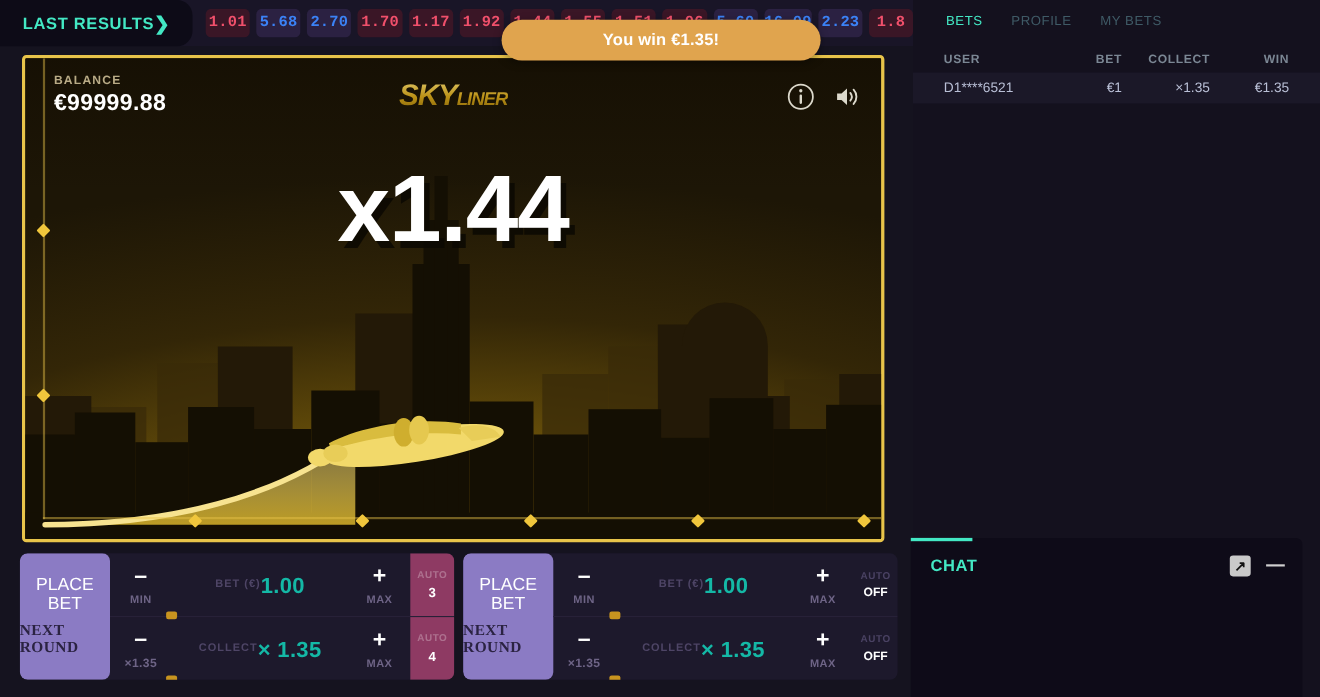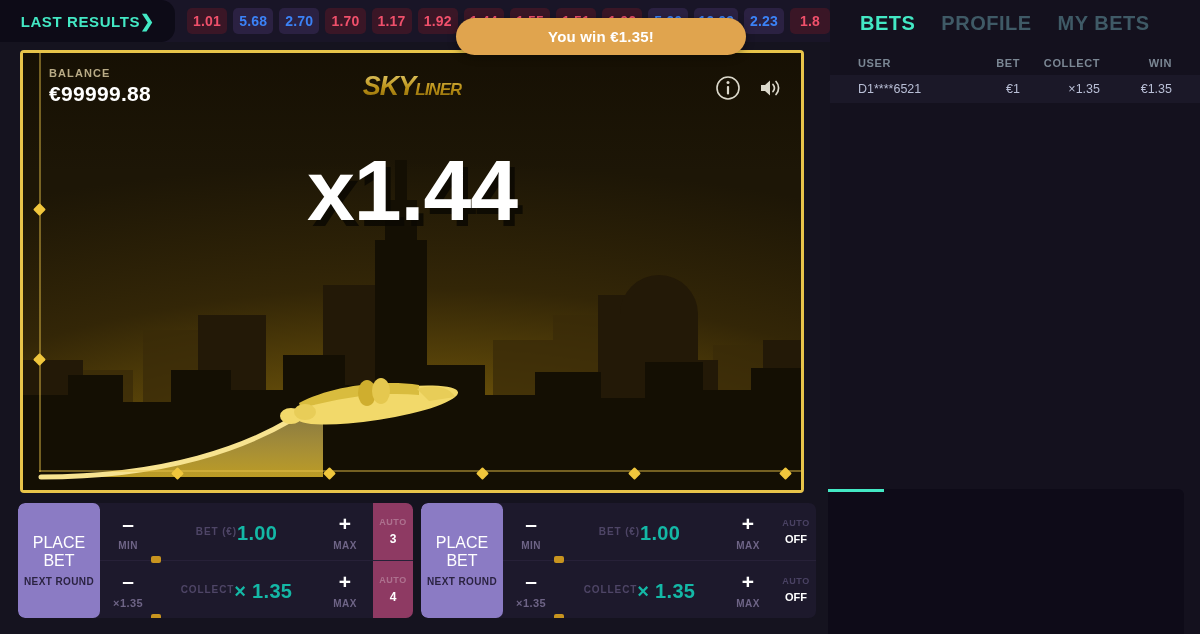--- a/index.html
+++ b/index.html
@@ -31,7 +31,7 @@
   .chip {
     min-width: 40px; height: 26px; padding: 0 14px; border-radius: 5px;
     display: flex; align-items: center; justify-content: center;
-    font-size: 14px; font-weight: bold; letter-spacing: .2px;
+    font-size: 14px; font-weight: bold; letter-spacing: .2px; font-family: Liberation Mono, monospace;
   }
   .chip.c-red { background: #3a1626; color: #f0506b; }
   .chip.c-vio { background: #2b2142; color: #3b82f6; }

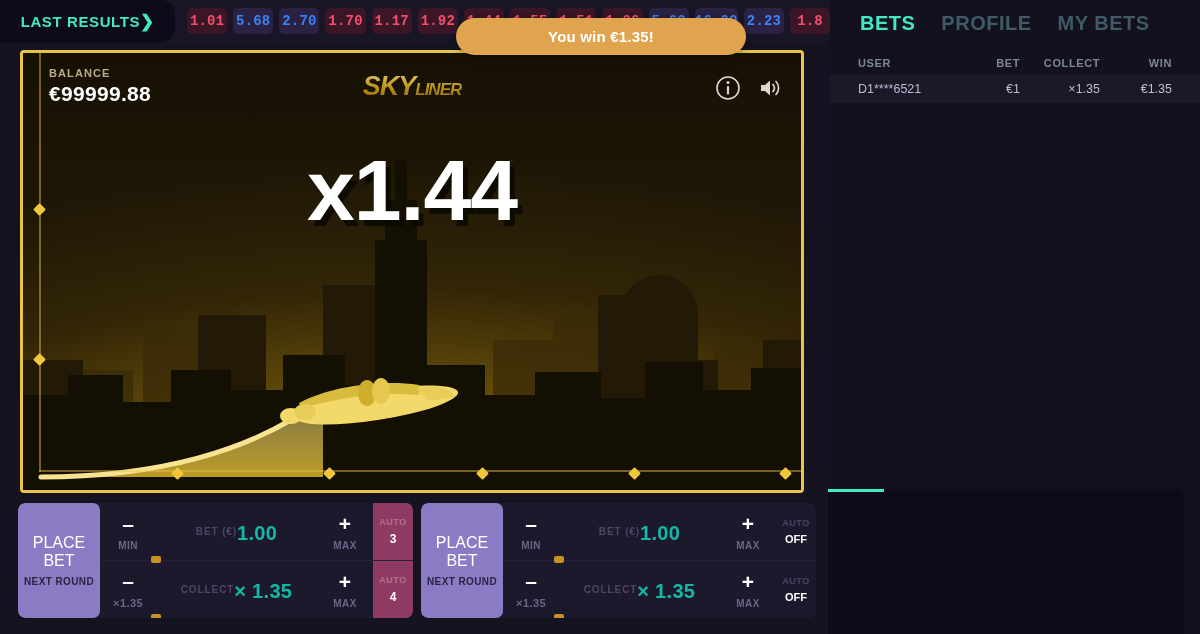--- a/index.html
+++ b/index.html
@@ -158,7 +158,7 @@
   
   .sidebar { position: absolute; left: 830px; top: 0; width: 370px; height: 634px; background: #14111e; }
   .tabs { display: flex; gap: 26px; padding: 12px 30px 0 30px; }
-  .tab { font-size: 20px; font-weight: bold; letter-spacing: .5px; cursor: pointer; padding-bottom: 6px; }
+  .tab { font-size: 12px; font-weight: normal; letter-spacing: .5px; cursor: pointer; padding-bottom: 6px; }
   .tab.active { color: #43e8c4; }
   .tab.idle { color: #3f5a66; }
 

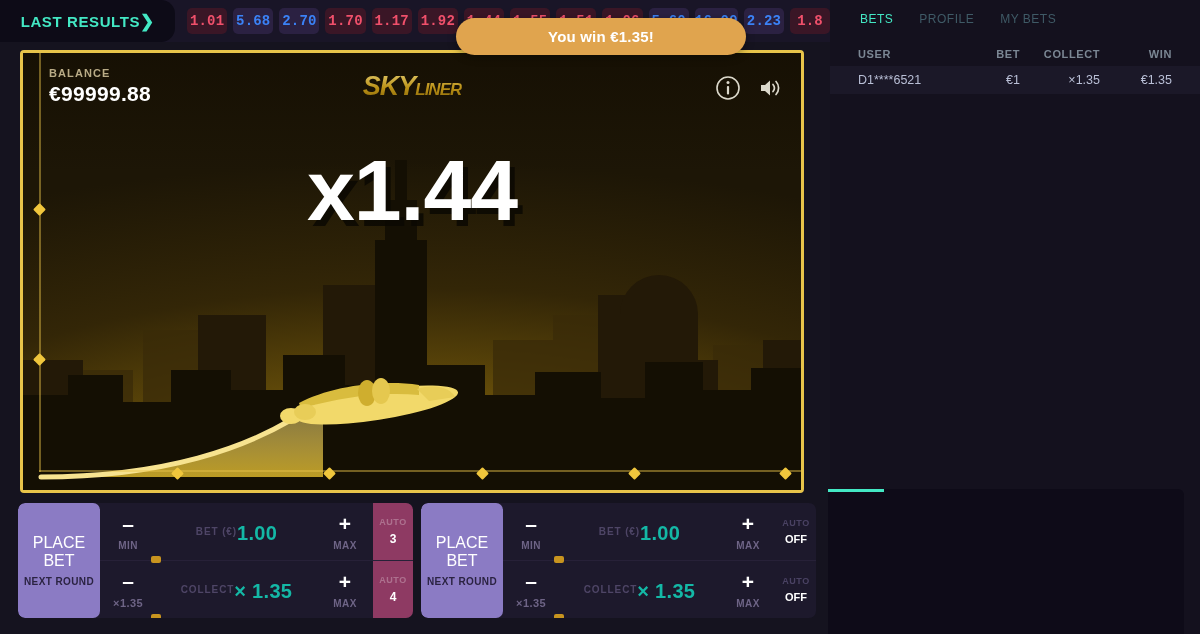--- a/index.html
+++ b/index.html
@@ -446,6 +446,13 @@
 
   <div class="chat">
     <div class="chat-accent"></div>
+    <div class="chat-head">
+      <span class="chat-title">CHAT</span>
+      <span class="chat-ctrls">
+        <span class="expand-ico">↗</span>
+        <span class="min-ico"></span>
+      </span>
+    </div>
   </div>
 
 </div>

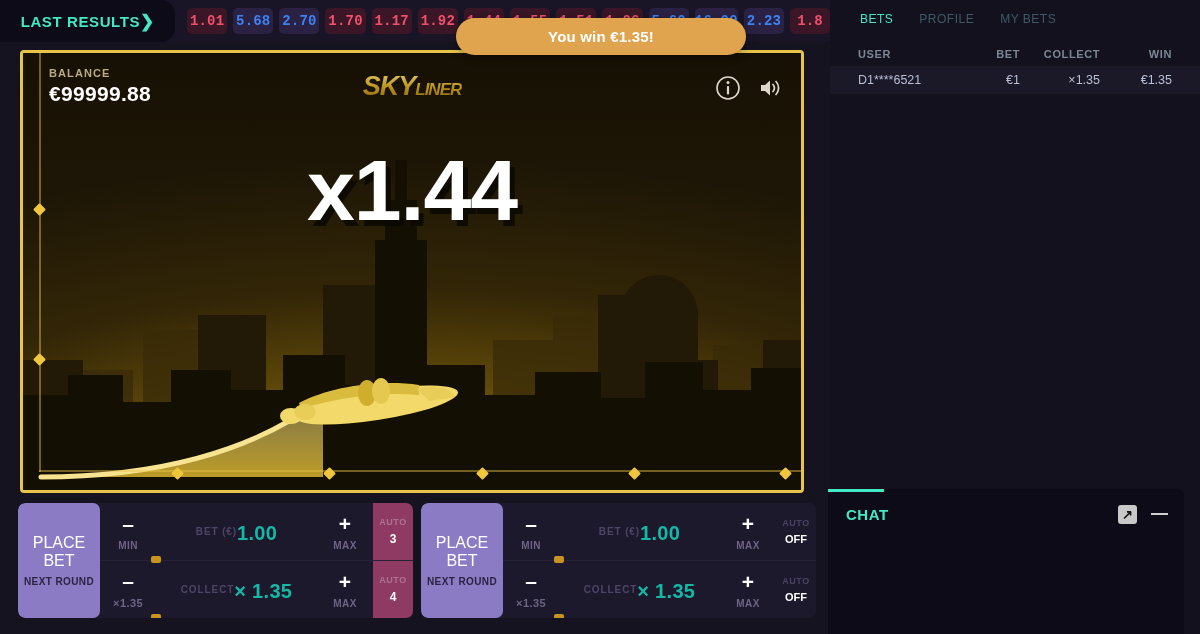--- a/index.html
+++ b/index.html
@@ -122,7 +122,7 @@
     cursor: pointer; flex: 0 0 82px;
   }
   .place-bet .t1 { color: #fff; font-size: 16px; font-weight: normal; line-height: 1.1; text-align: center; }
-  .place-bet .t2 { color: #2b2342; font-size: 10px; font-weight: bold; margin-top: 7px; letter-spacing: .4px; }
+  .place-bet .t2 { color: #2b2342; font-size: 14px; font-weight: bold; margin-top: 7px; letter-spacing: .4px; font-family: Liberation Serif, serif; }
 
   .bet-grid { flex: 1; display: flex; flex-direction: column; }
   .bet-line { flex: 1; display: flex; align-items: stretch; position: relative; }

